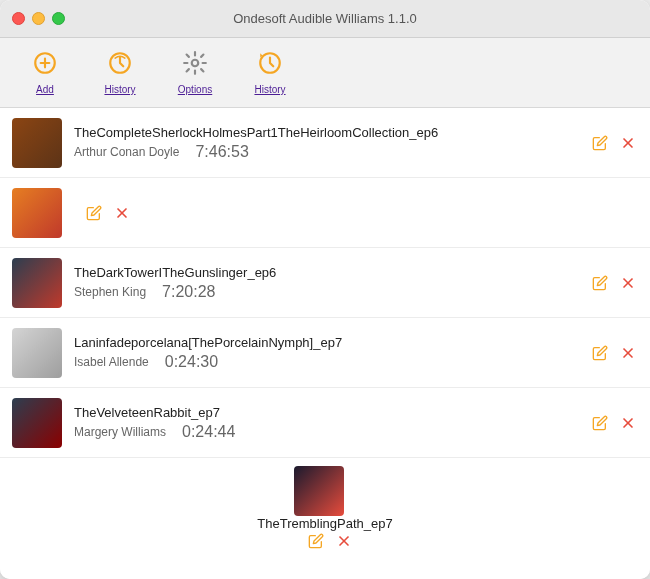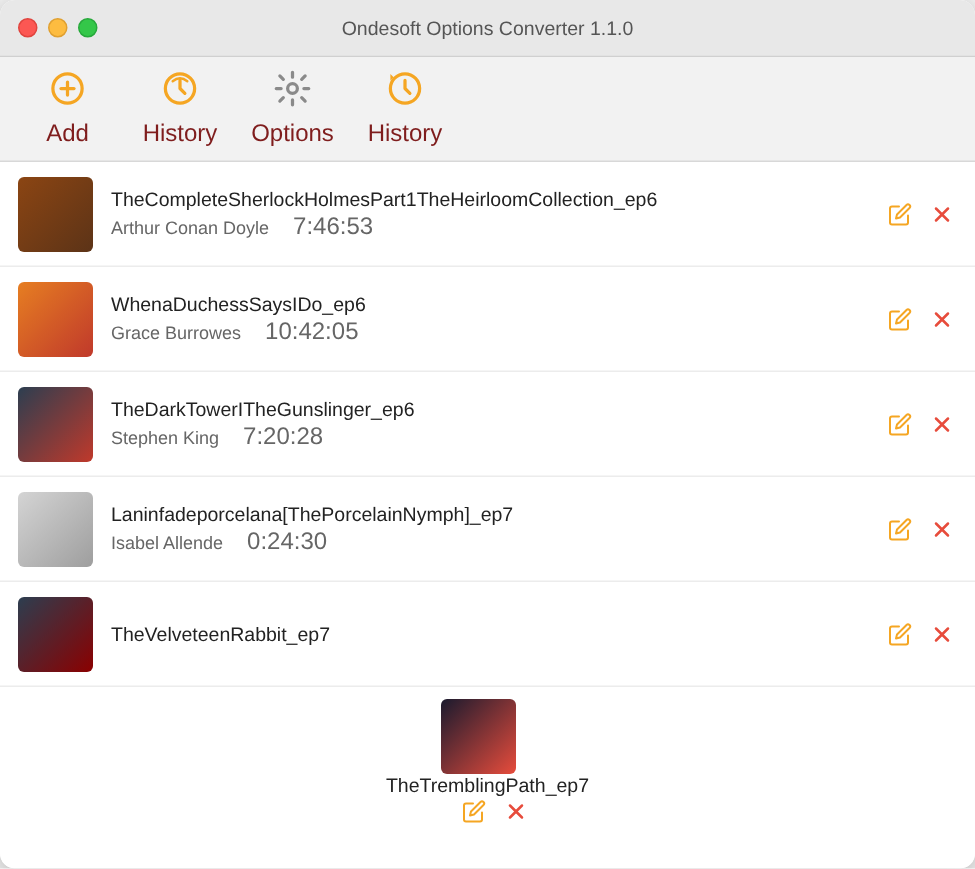--- a/index.html
+++ b/index.html
@@ -229,7 +229,7 @@
       <div class="traffic-light yellow"></div>
       <div class="traffic-light green"></div>
     </div>
-    <span class="title-text">Ondesoft Options Converter 1.1.0</span>
+    <span class="title-text">Ondesoft Audible Williams 1.1.0</span>
   </div>
 
   <div class="toolbar">

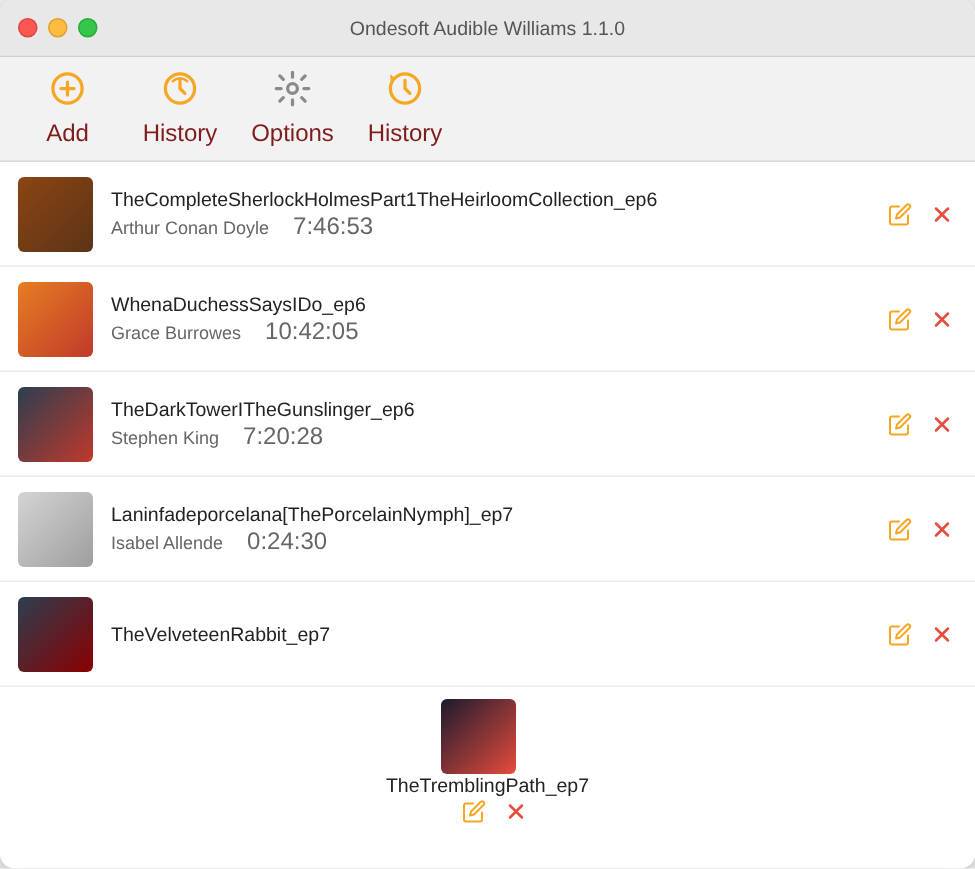--- a/index.html
+++ b/index.html
@@ -93,8 +93,9 @@
     }
 
     .toolbar-btn .label {
-      font-size: 16px;
-      color: #7f1d1d;
+      font-size: 10px;
+      color: #4c1d95;
+      text-decoration: underline;
     }
 
     

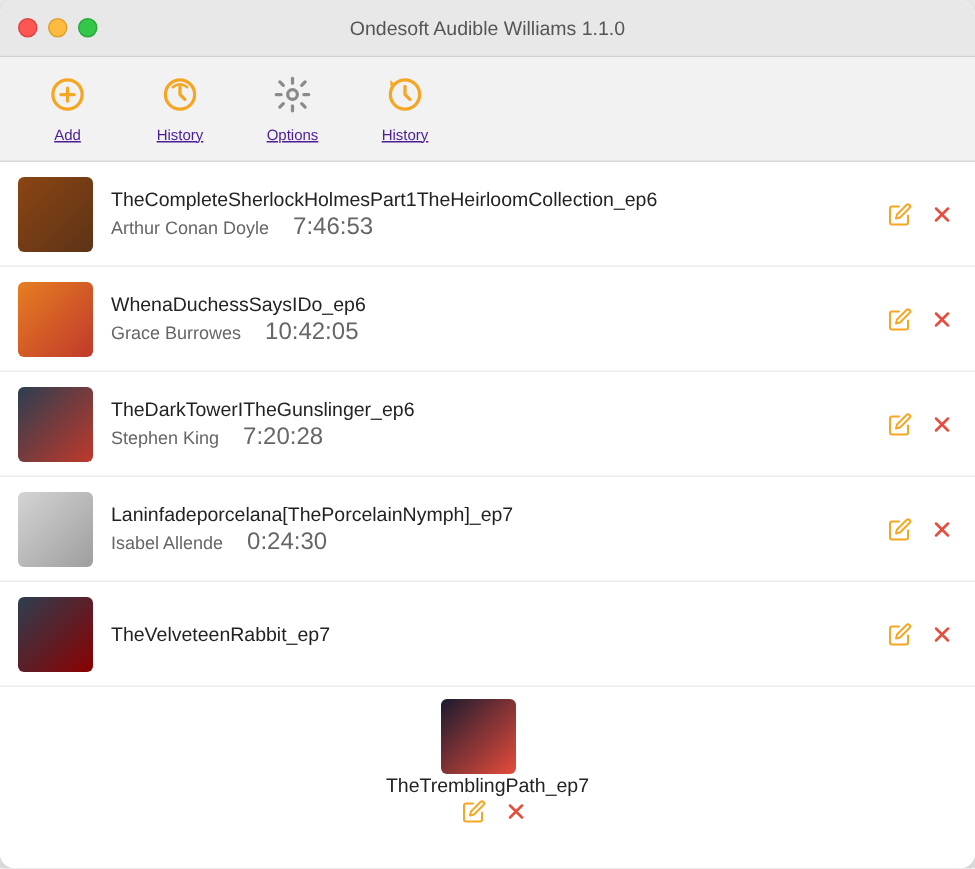--- a/index.html
+++ b/index.html
@@ -312,13 +312,6 @@
       <div class="book-cover cover-2">
         <div class="cover-inner"></div>
       </div>
-      <div class="book-info">
-        <span class="book-title">WhenaDuchessSaysIDo_ep6</span>
-        <div class="book-meta">
-          <span class="book-author">Grace Burrowes</span>
-          <span class="book-duration">10:42:05</span>
-        </div>
-      </div>
       <div class="row-actions">
         <button class="action-btn edit-btn" title="Edit">
           <svg width="16" height="16" viewBox="0 0 24 24" fill="none" stroke="#f5a623" stroke-width="2" stroke-linecap="round" stroke-linejoin="round">

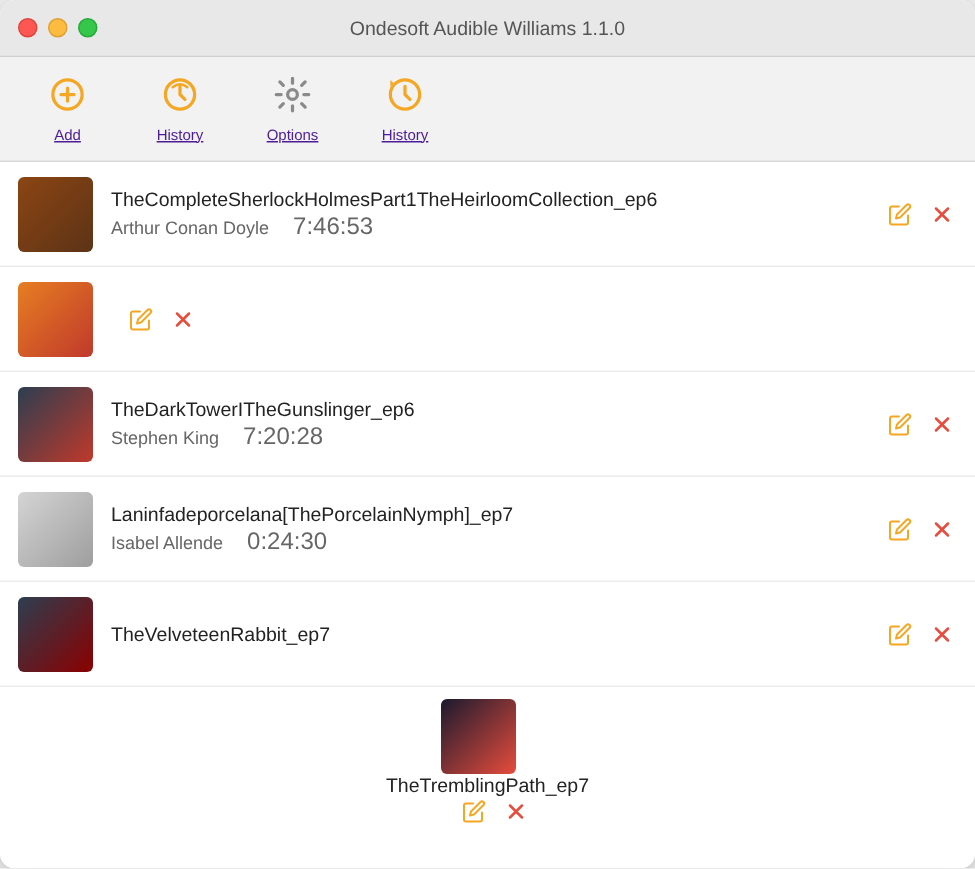--- a/index.html
+++ b/index.html
@@ -385,6 +385,10 @@
       </div>
       <div class="book-info">
         <span class="book-title">TheVelveteenRabbit_ep7</span>
+        <div class="book-meta">
+          <span class="book-author">Margery Williams</span>
+          <span class="book-duration">0:24:44</span>
+        </div>
       </div>
       <div class="row-actions">
         <button class="action-btn edit-btn" title="Edit">

